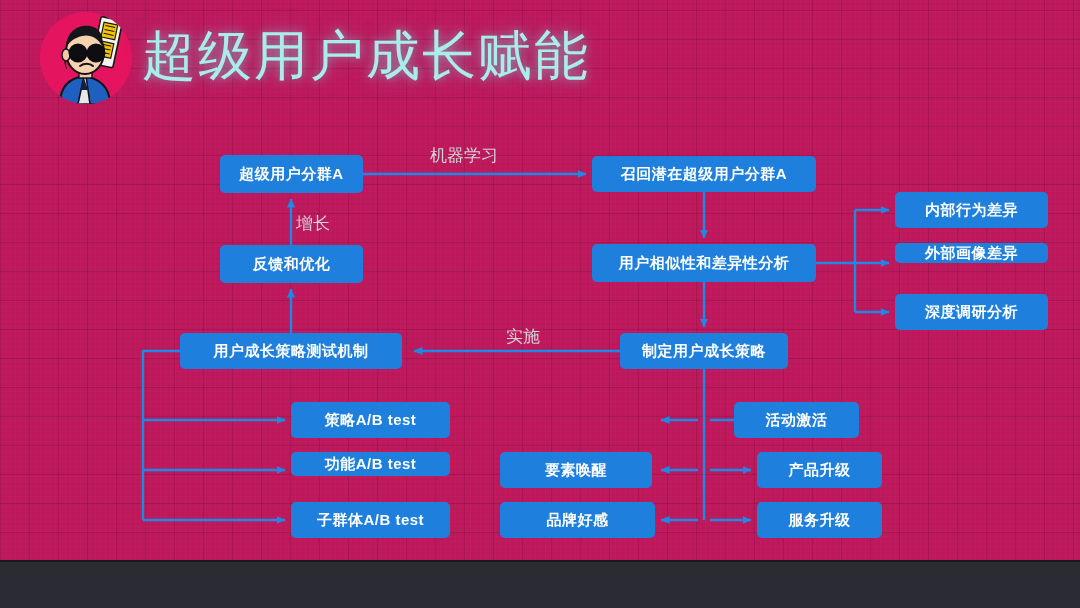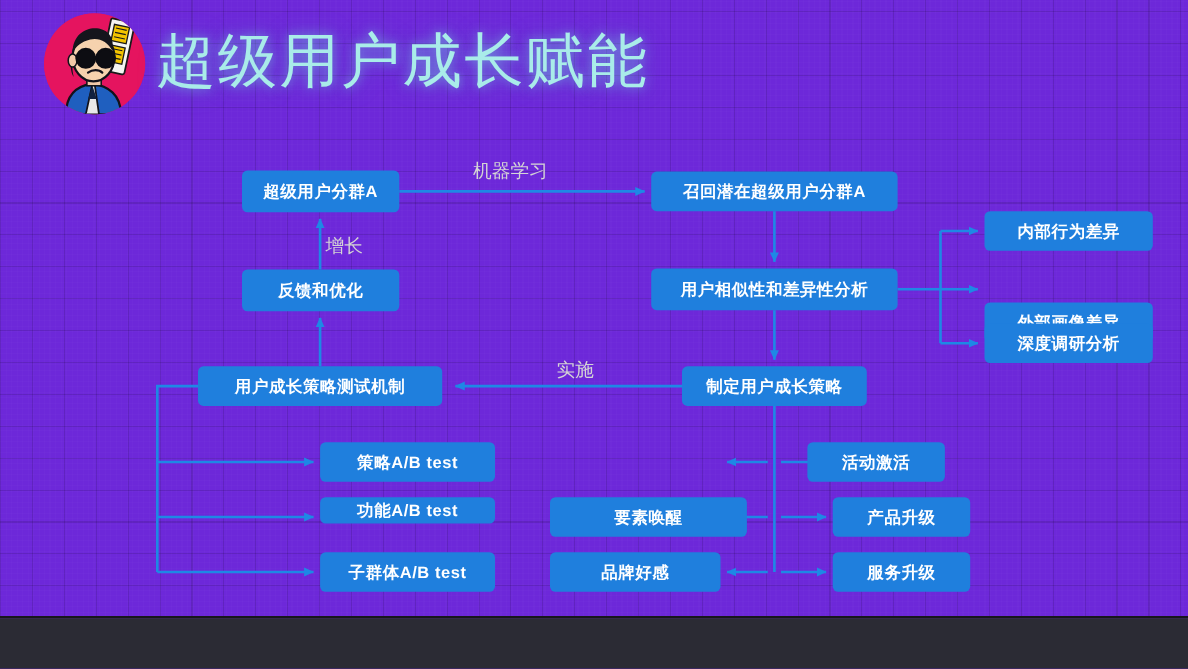--- a/index.html
+++ b/index.html
@@ -11,7 +11,7 @@
   }
   #stage{
     position:relative;width:1080px;height:608px;
-    background:#6d28d9;
+    background:#be185d;
   }
   
   #texture{

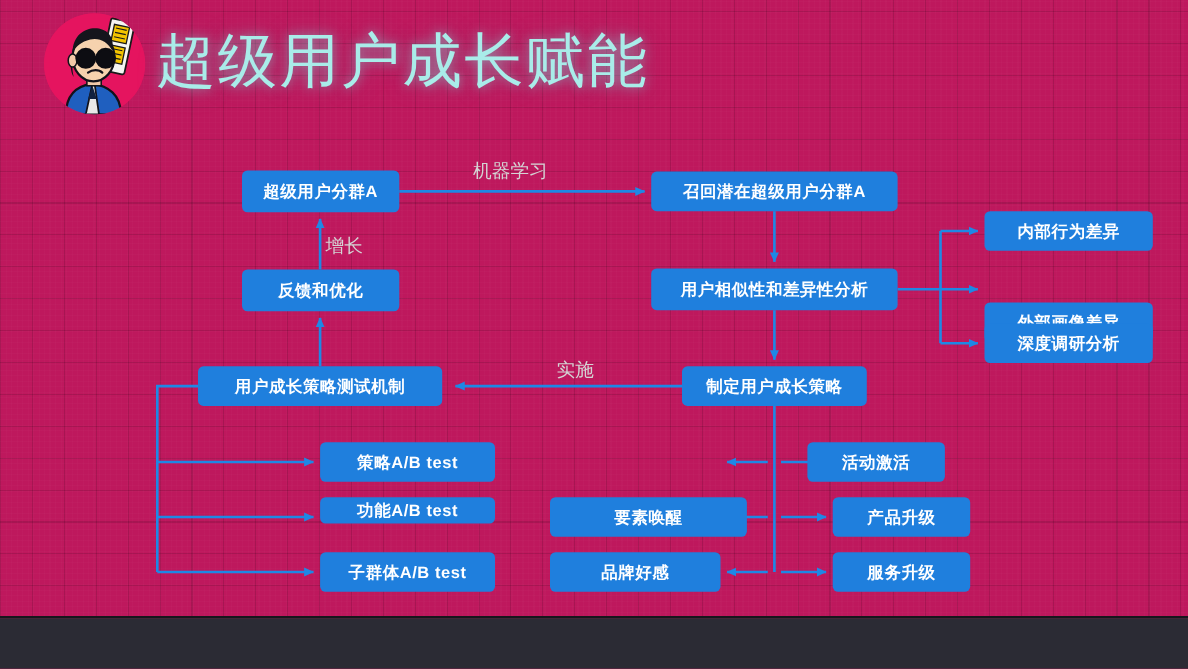--- a/index.html
+++ b/index.html
@@ -169,7 +169,7 @@
     <div class="node" style="left: 220px; top: 245px; width: 143px; height: 38px;">反馈和优化</div>
     <div class="node" style="left: 592px; top: 244px; width: 224px; height: 38px;">用户相似性和差异性分析</div>
     <div class="node" style="left: 895px; top: 192px; width: 153px; height: 36px;">内部行为差异</div>
-    <div class="node" style="left: 895px; top: 243px; width: 153px; height: 36px; margin-top: 32px;">外部画像差异</div>
+    <div class="node" style="left: 895px; top: 243px; width: 153px; height: 20px;">外部画像差异</div>
     <div class="node" style="left: 895px; top: 294px; width: 153px; height: 36px;">深度调研分析</div>
     <div class="node" style="left: 180px; top: 333px; width: 222px; height: 36px;">用户成长策略测试机制</div>
     <div class="node" style="left: 620px; top: 333px; width: 168px; height: 36px;">制定用户成长策略</div>

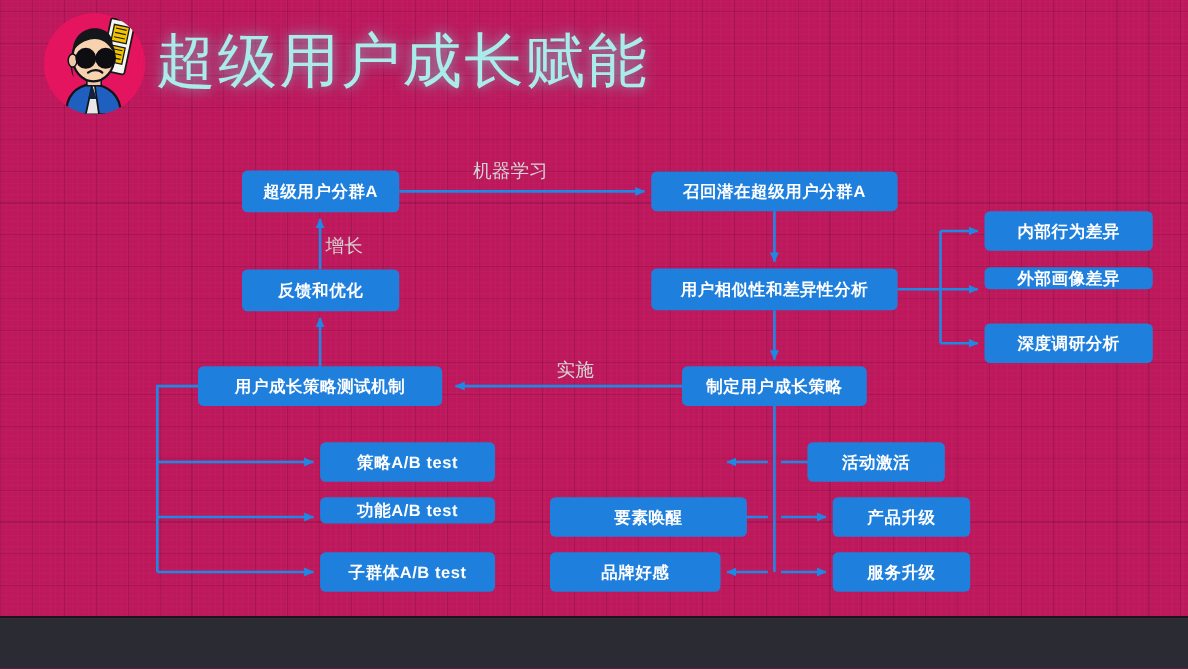--- a/index.html
+++ b/index.html
@@ -176,7 +176,7 @@
     <div class="node" style="left: 291px; top: 402px; width: 159px; height: 36px;">策略A/B test</div>
     <div class="node" style="left: 291px; top: 452px; width: 159px; height: 24px;">功能A/B test</div>
     <div class="node" style="left: 291px; top: 502px; width: 159px; height: 36px;">子群体A/B test</div>
-    <div class="node" style="left: 500px; top: 452px; width: 179px; height: 36px;">要素唤醒</div>
+    <div class="node" style="left: 500px; top: 452px; width: 152px; height: 36px;">要素唤醒</div>
     <div class="node" style="left: 500px; top: 502px; width: 155px; height: 36px;">品牌好感</div>
     <div class="node" style="left: 734px; top: 402px; width: 125px; height: 36px;">活动激活</div>
     <div class="node" style="left: 757px; top: 452px; width: 125px; height: 36px;">产品升级</div>

